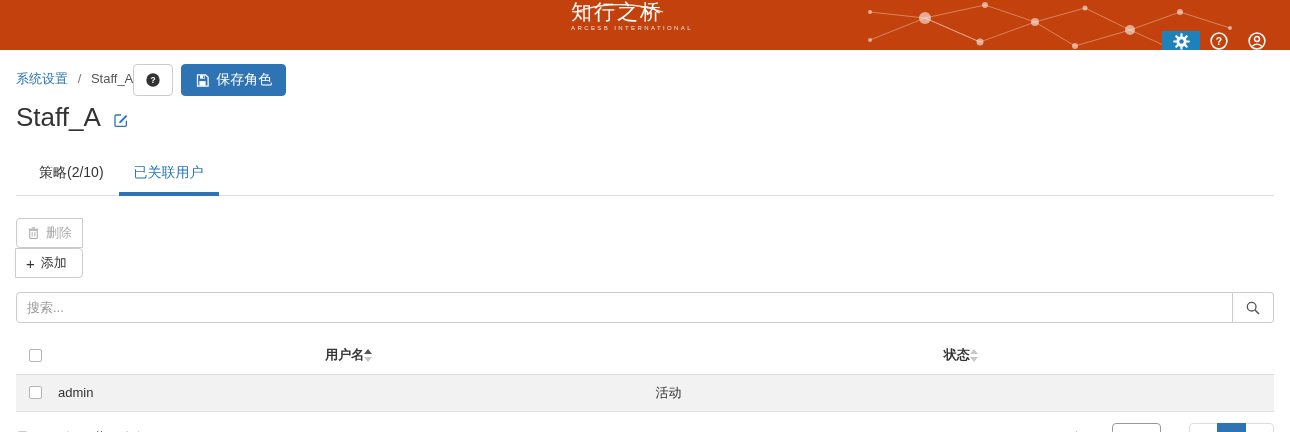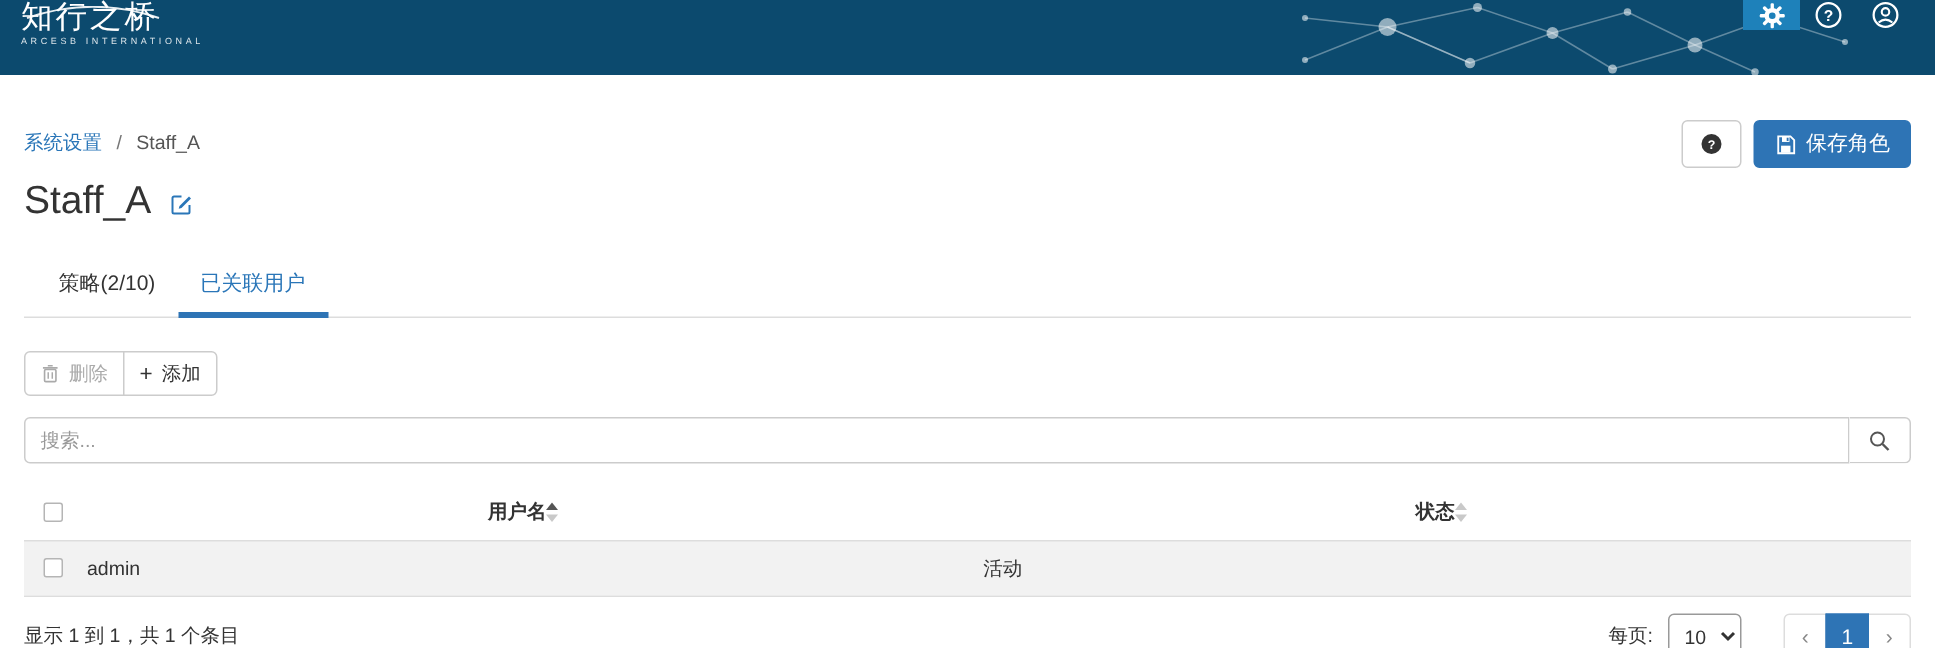--- a/index.html
+++ b/index.html
@@ -7,7 +7,7 @@
   body { font-family:"Liberation Sans","DejaVu Sans",sans-serif; font-size:13px; color:#333; background:#fff; }
 
   
-  .navbar { position:relative; height:50px; background:#0c4a6e; display:flex; align-items:flex-start; color:#fff; overflow:hidden; }
+  .navbar { position:relative; height:50px; background:#c2410c; display:flex; align-items:center; color:#fff; overflow:hidden;flex-direction:column; }
   .plexus { position:absolute; right:0; top:0; height:50px; pointer-events:none; }
   .logo { position:relative; display:flex; flex-direction:column; justify-content:center; padding:0 40px 0 14px; cursor:pointer; z-index:2; }
   .logo-arc { position:absolute; top:4px; left:16px; }

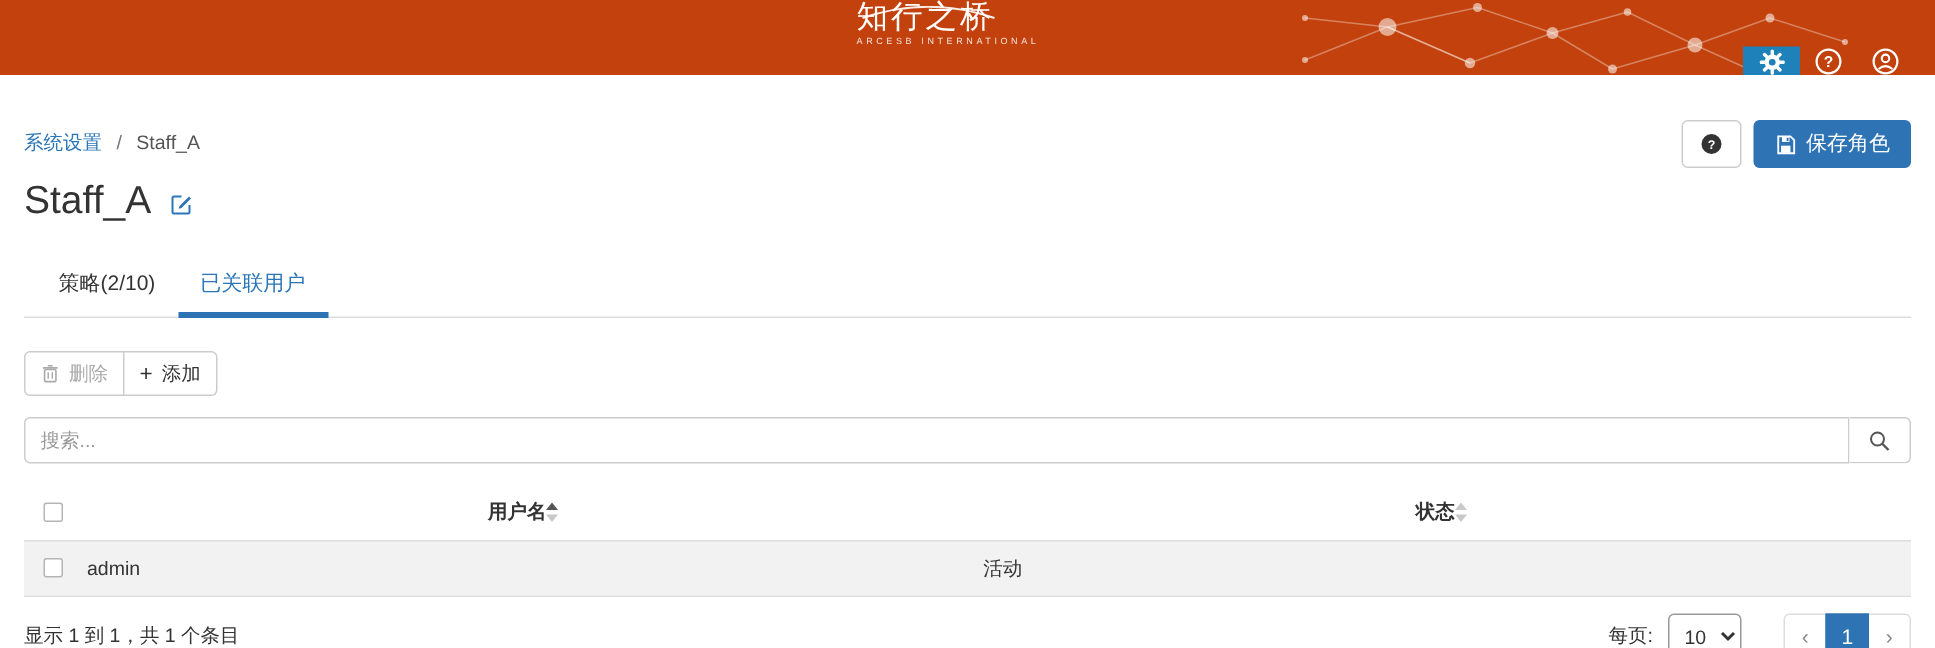--- a/index.html
+++ b/index.html
@@ -22,7 +22,7 @@
 
   
   .content { padding:0 16px; }
-  .breadcrumb-row { display:flex; align-items:flex-start; justify-content:space-between; padding-top:30px; }
+  .breadcrumb-row { display:flex; align-items:flex-start; padding-top:14px; }
   .breadcrumb { font-size:13px; padding-top:6px; color:#555; }
   .breadcrumb a { color:#2a76b8; text-decoration:none; cursor:pointer; }
   .breadcrumb .sep { margin:0 6px; color:#777; }

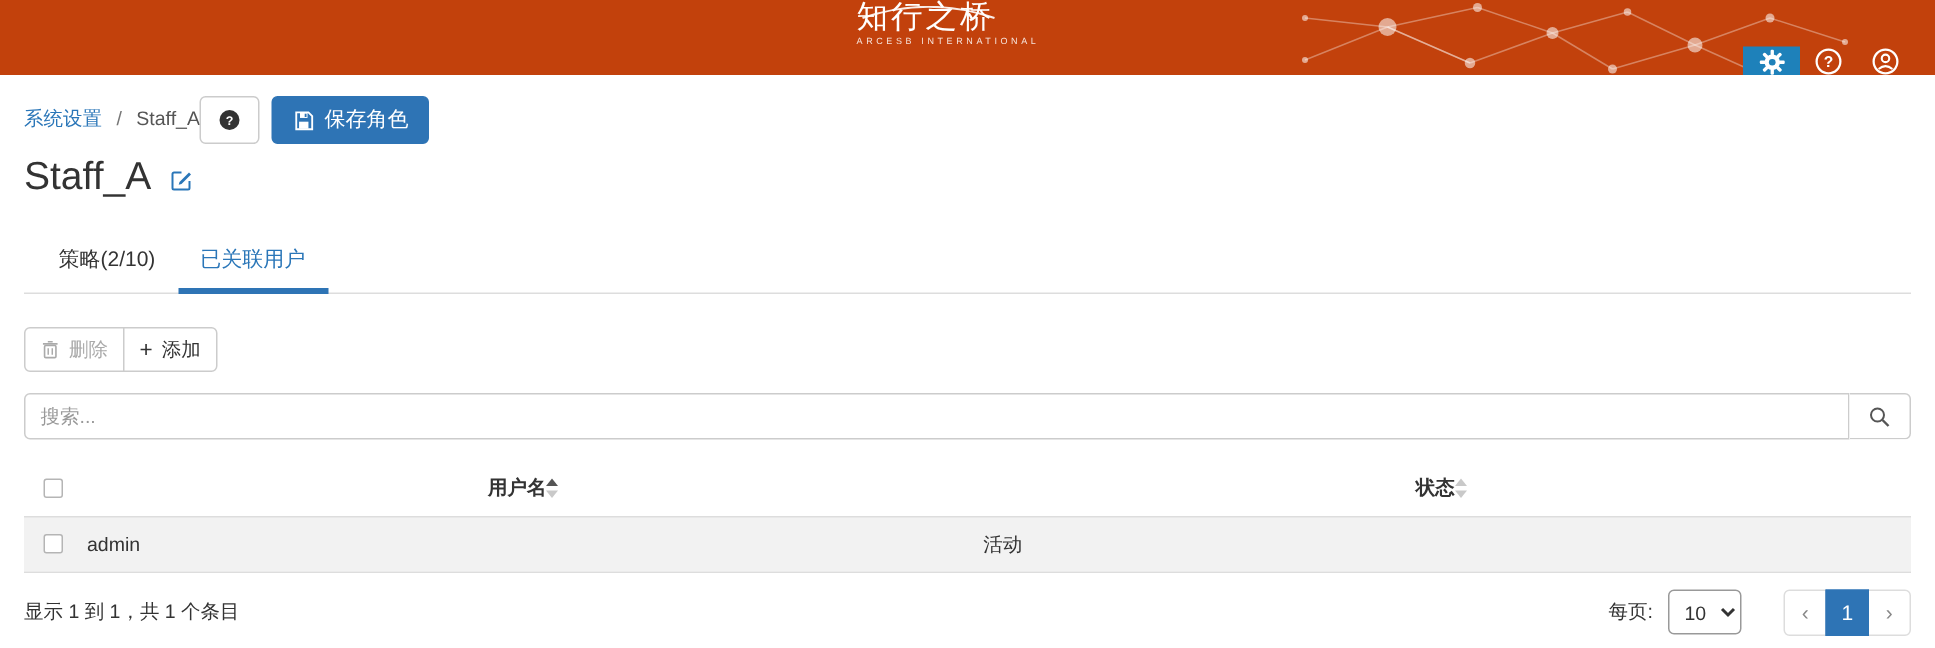--- a/index.html
+++ b/index.html
@@ -42,7 +42,7 @@
   .tab.active { color:#2a76b8; border-bottom-color:#2e74b5; }
 
   .toolbar { margin-top:22px; }
-  .btn-group { display:inline-flex; }
+  .btn-group { display:inline-flex;flex-direction:column; }
   .btn-group .btn { border-radius:0; height:30px; padding:4px 10px; }
   .btn-group .btn:first-child { border-radius:4px 0 0 4px; }
   .btn-group .btn:last-child { border-radius:0 4px 4px 0; margin-left:-1px; }

